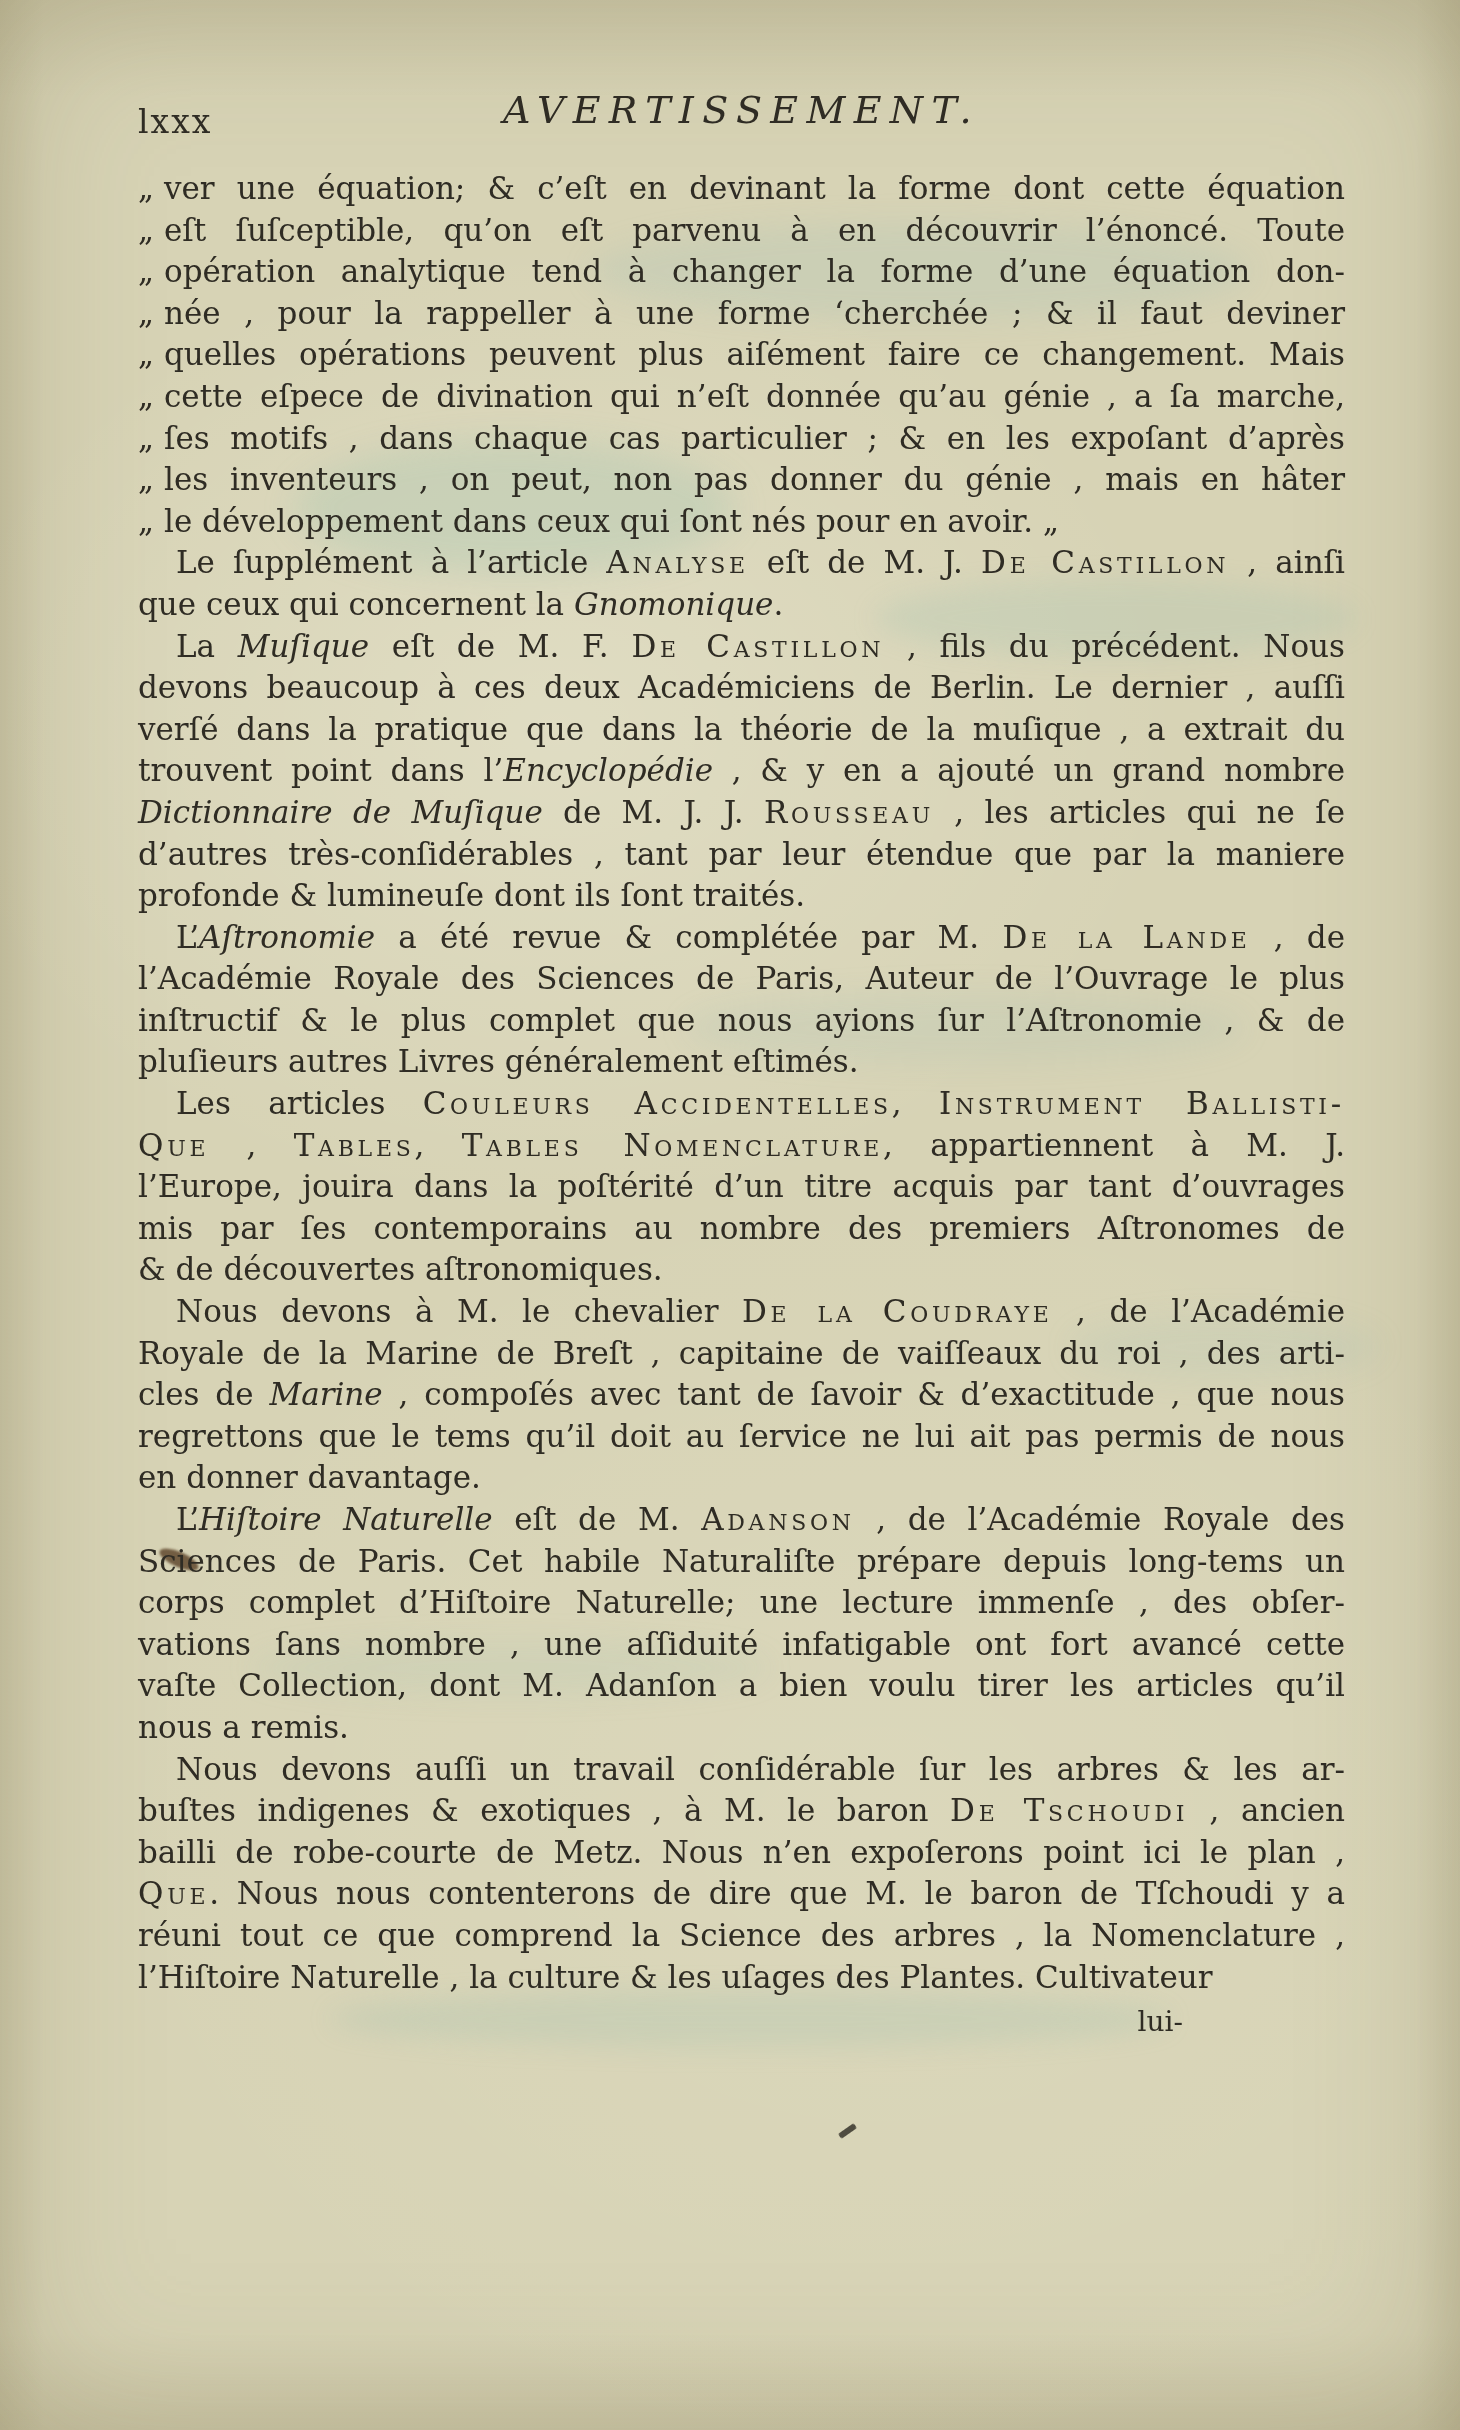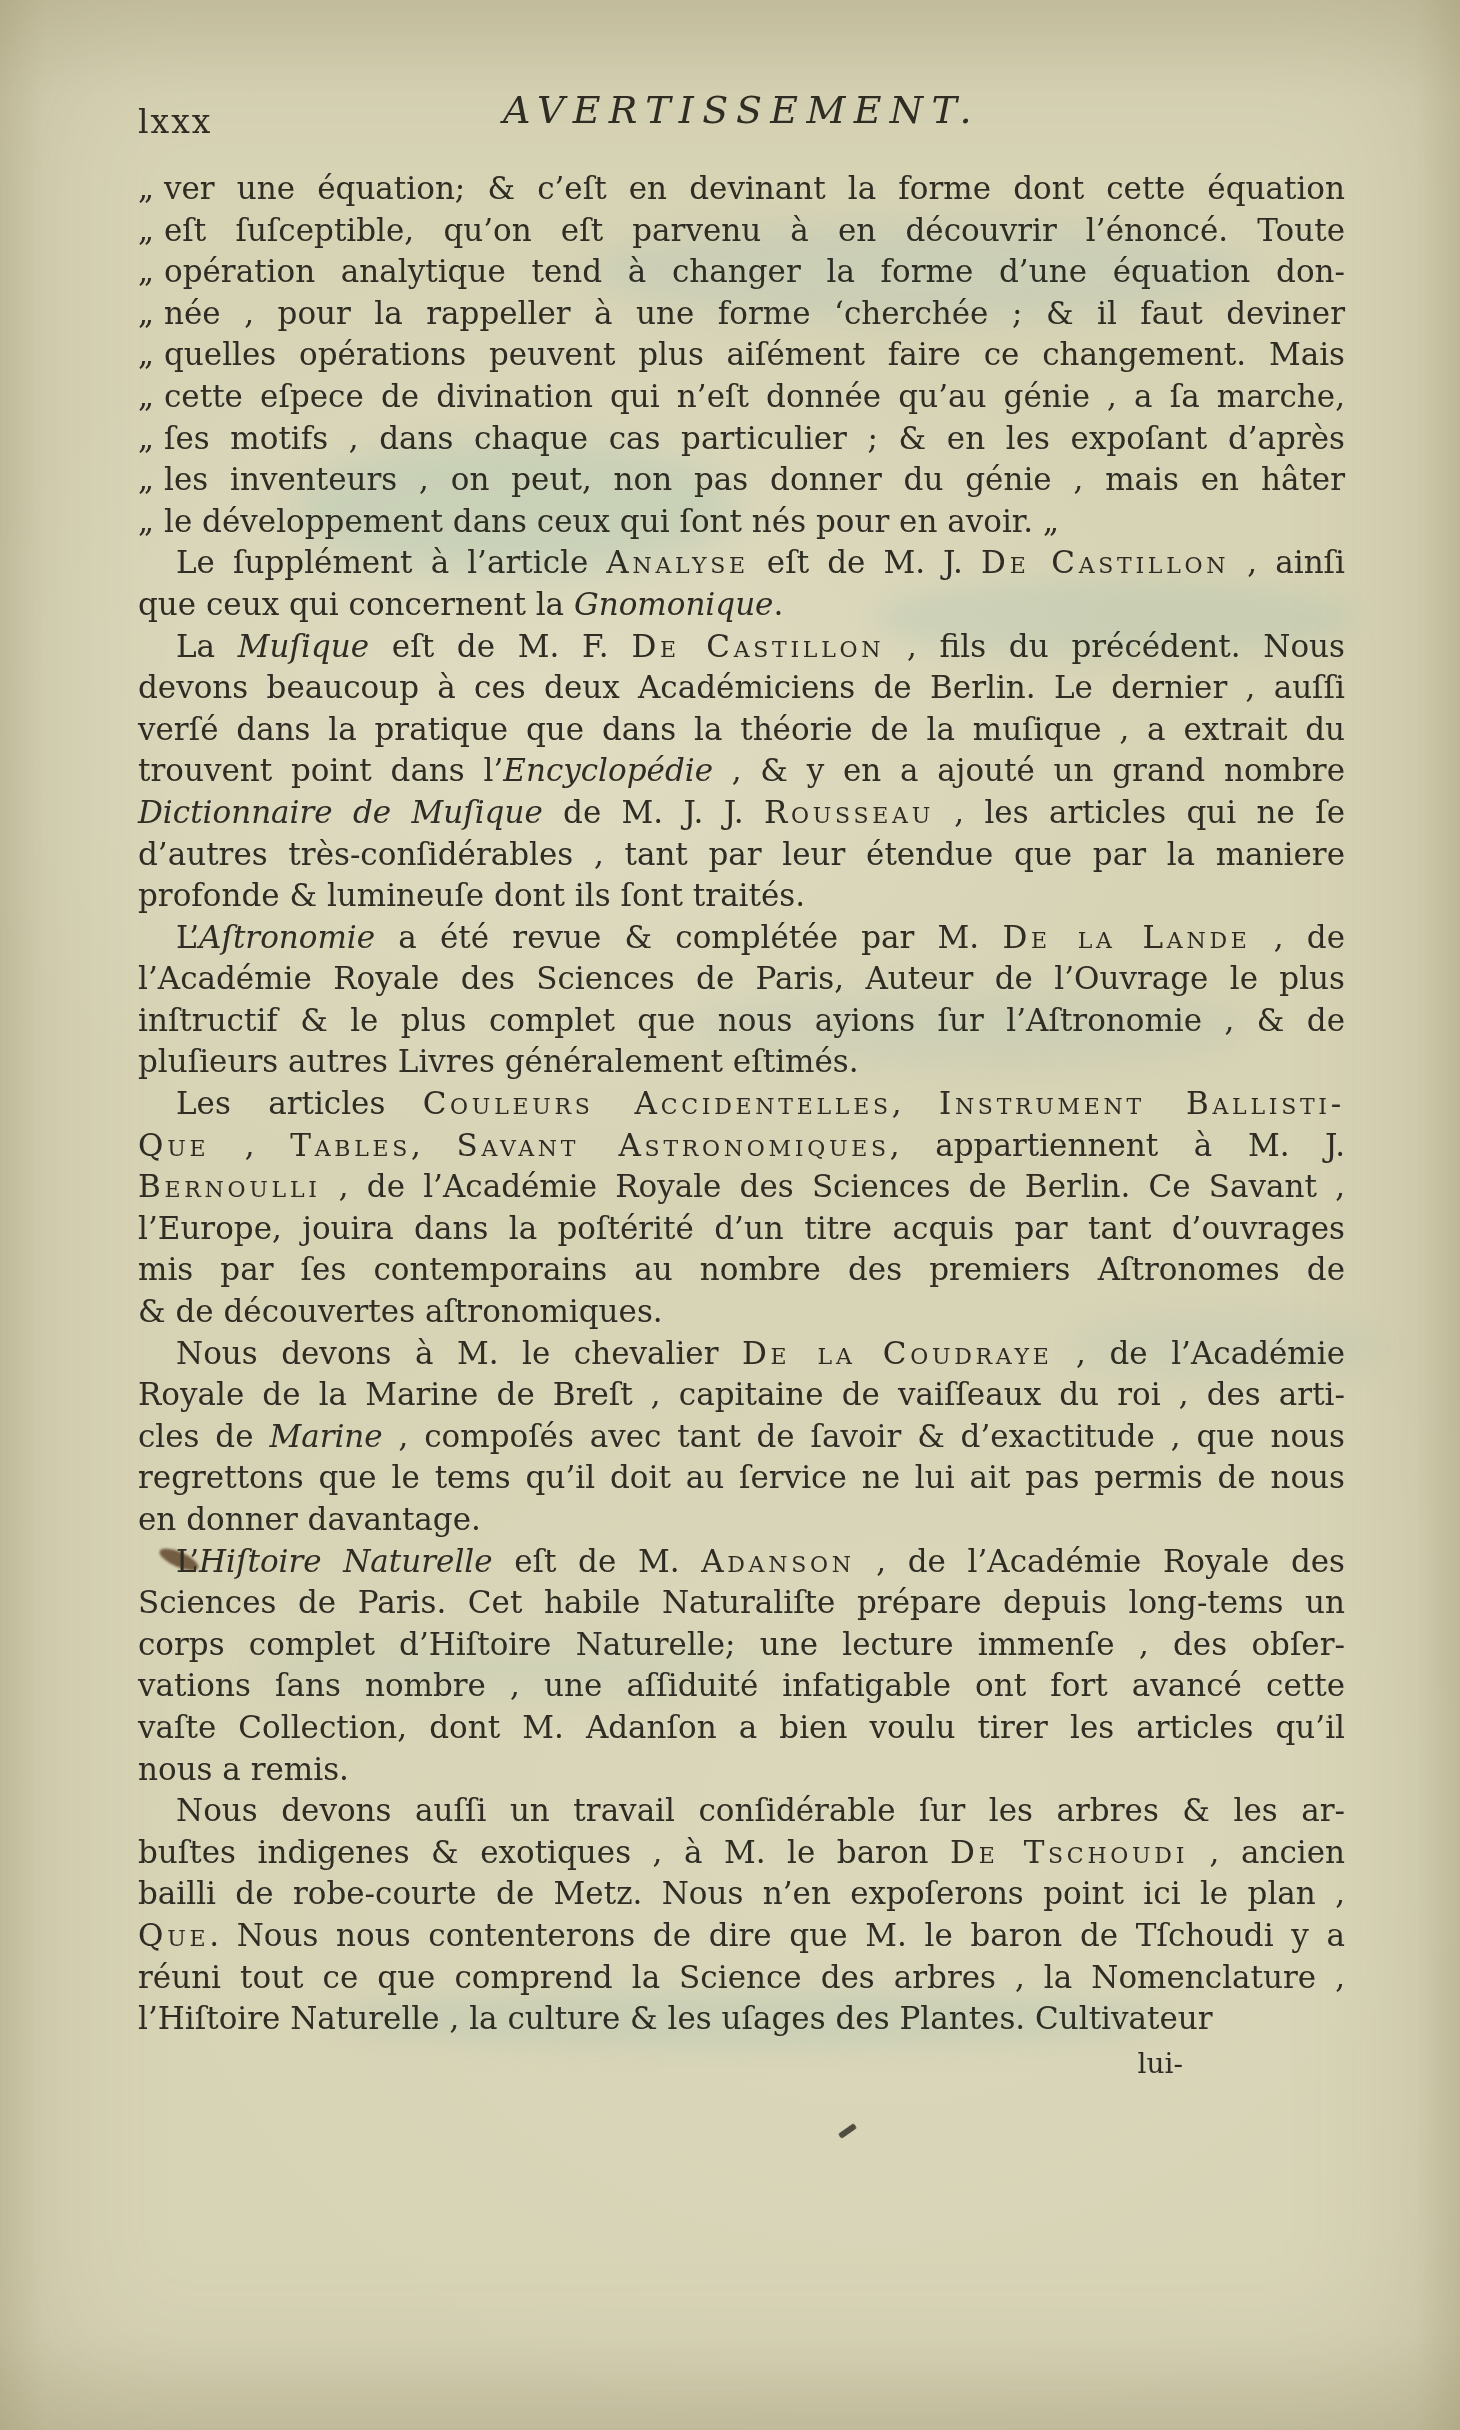--- a/index.html
+++ b/index.html
@@ -96,7 +96,7 @@
         <div class="line">inſtructif &amp; le plus complet que nous ayions ſur l’Aſtronomie , &amp; de</div>
         <div class="line last">pluſieurs autres Livres généralement eſtimés.</div>
         <div class="line indent">Les articles <span class="sc">Couleurs Accidentelles</span>, <span class="sc">Instrument Ballisti-</span></div>
-        <div class="line"><span class="sc">Que</span> , <span class="sc">Tables</span>, <span class="sc">Savant Astronomiques</span>, appartiennent à M. J.</div>
+        <div class="line"><span class="sc">Que</span> , <span class="sc">Tables</span>, <span class="sc">Tables Nomenclature</span>, appartiennent à M. J.</div>
         <div class="line"><span class="sc">Bernoulli</span> , de l’Académie Royale des Sciences de Berlin. Ce Savant ,</div>
         <div class="line">l’Europe, jouira dans la poſtérité d’un titre acquis par tant d’ouvrages</div>
         <div class="line">mis par ſes contemporains au nombre des premiers Aſtronomes de</div>

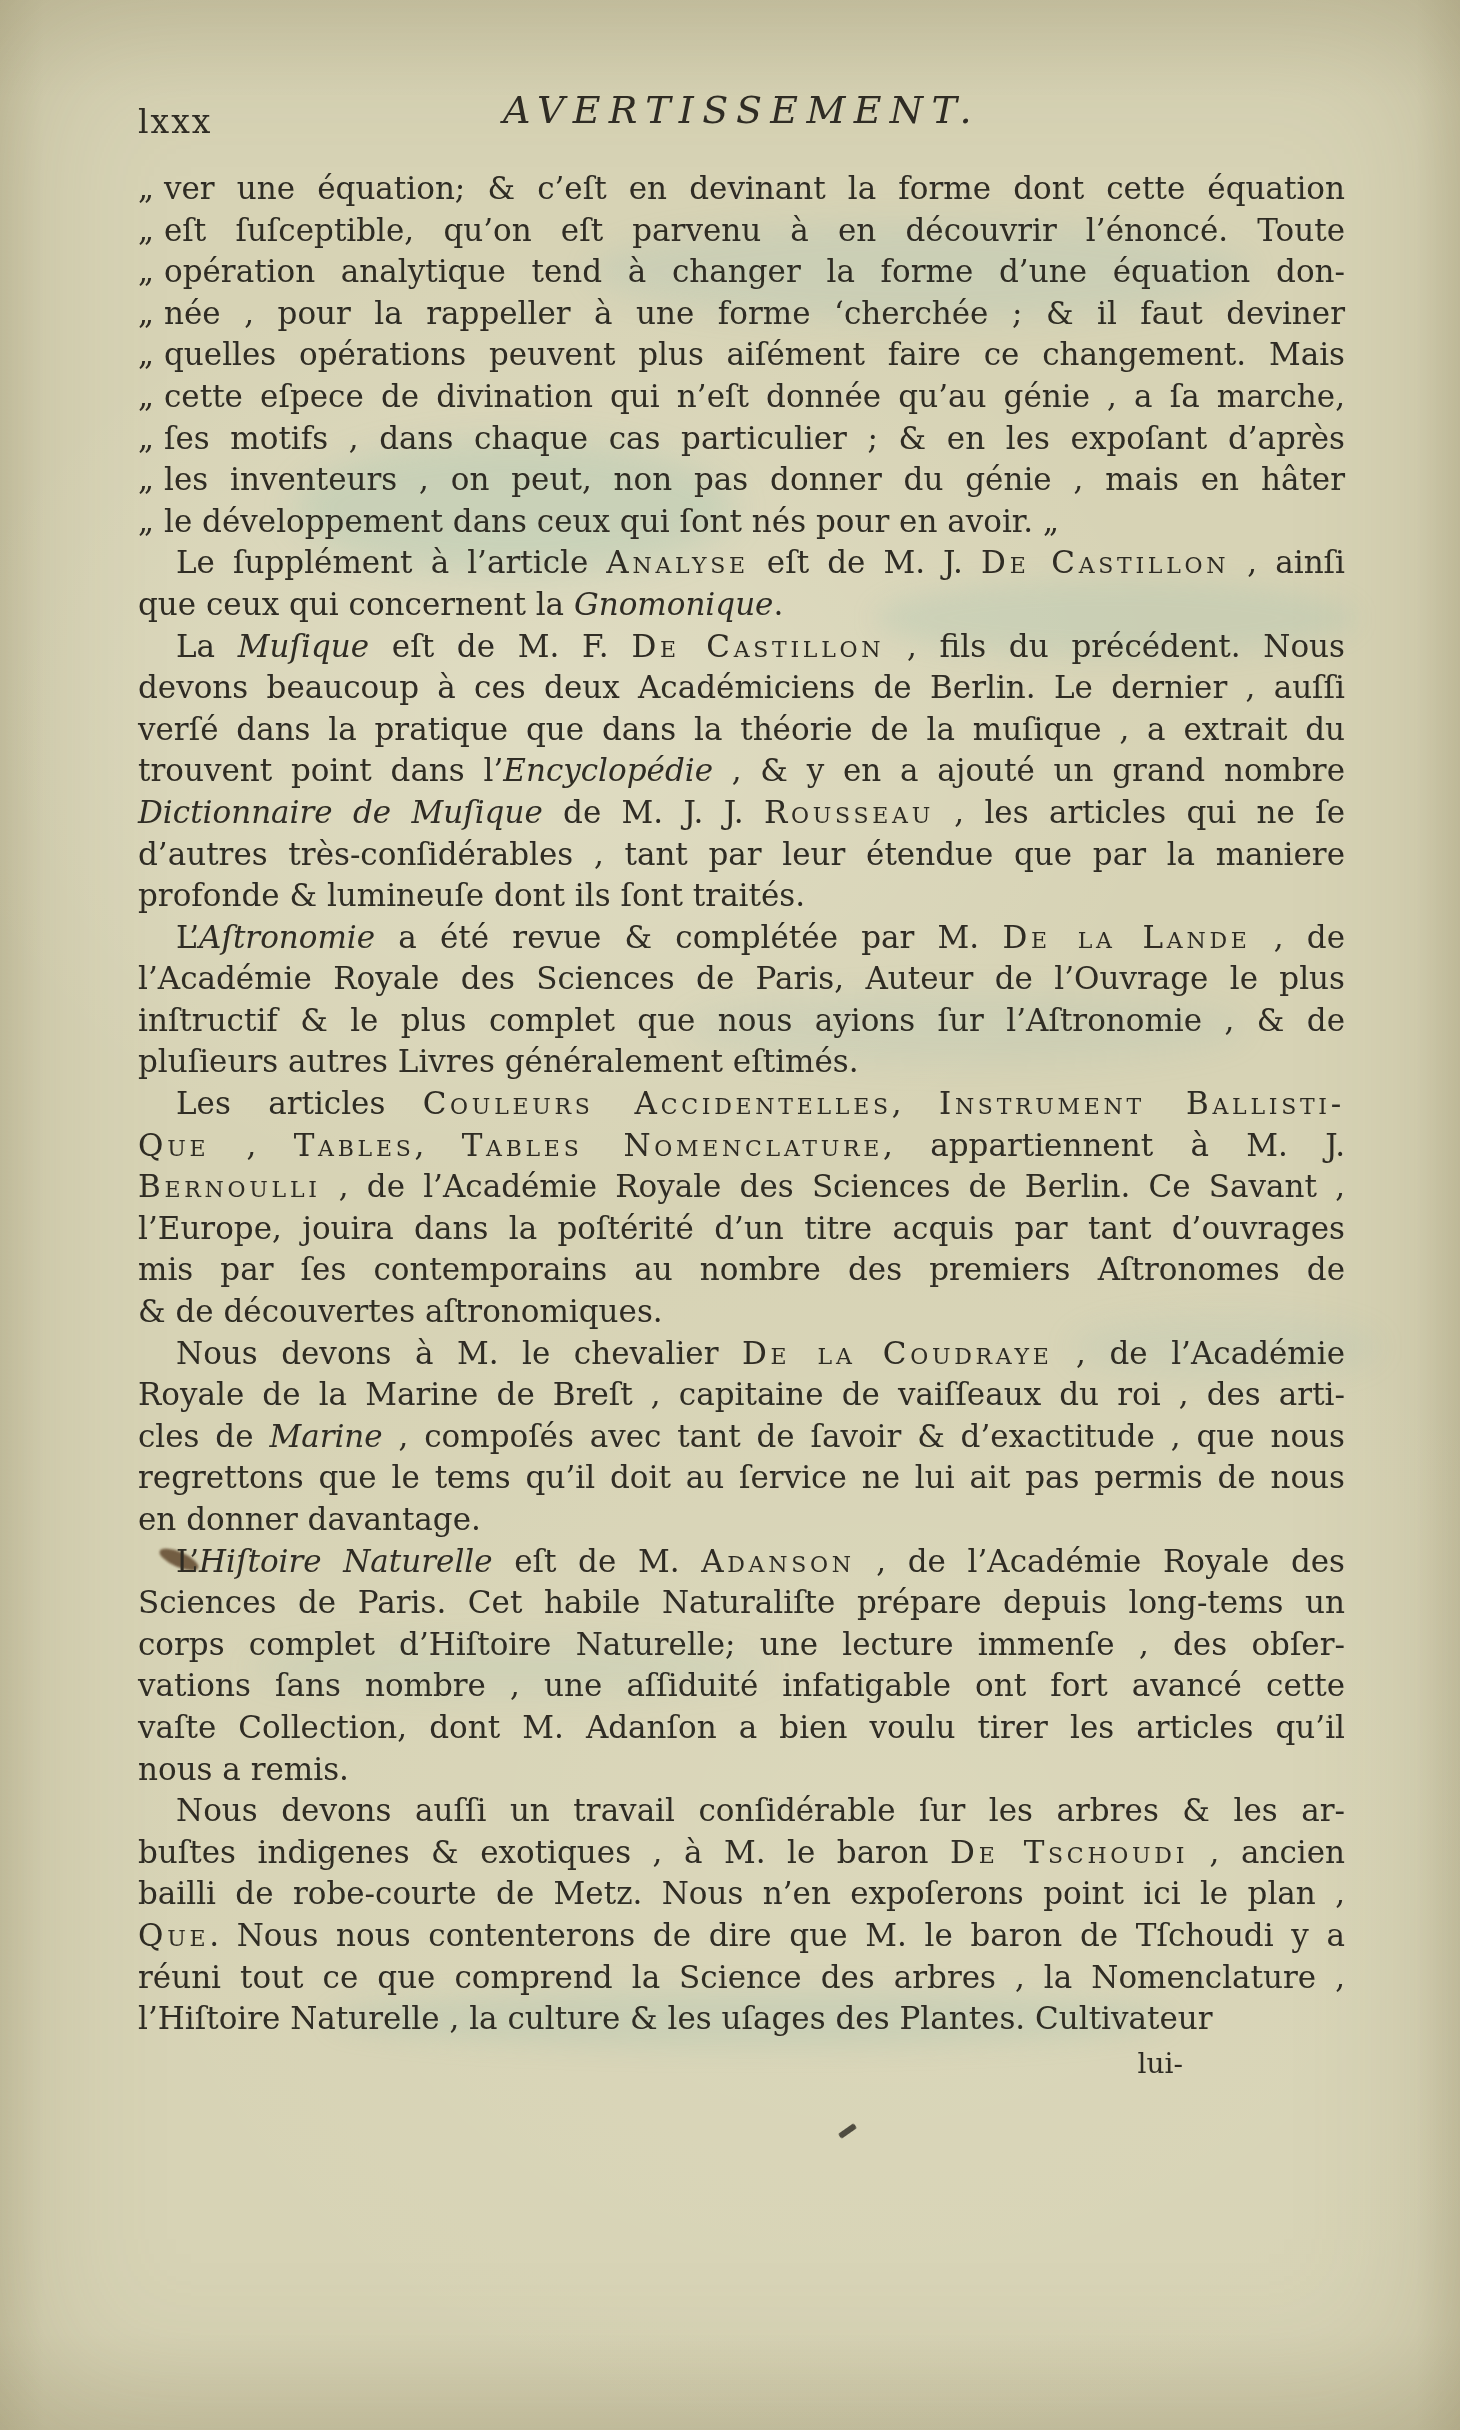--- a/index.html
+++ b/index.html
@@ -97,7 +97,6 @@
         <div class="line last">pluſieurs autres Livres généralement eſtimés.</div>
         <div class="line indent">Les articles <span class="sc">Couleurs Accidentelles</span>, <span class="sc">Instrument Ballisti-</span></div>
         <div class="line"><span class="sc">Que</span> , <span class="sc">Tables</span>, <span class="sc">Tables Nomenclature</span>, appartiennent à M. J.</div>
-        <div class="line"><span class="sc">Bernoulli</span> , de l’Académie Royale des Sciences de Berlin. Ce Savant ,</div>
         <div class="line">l’Europe, jouira dans la poſtérité d’un titre acquis par tant d’ouvrages</div>
         <div class="line">mis par ſes contemporains au nombre des premiers Aſtronomes de</div>
         <div class="line last">&amp; de découvertes aſtronomiques.</div>

